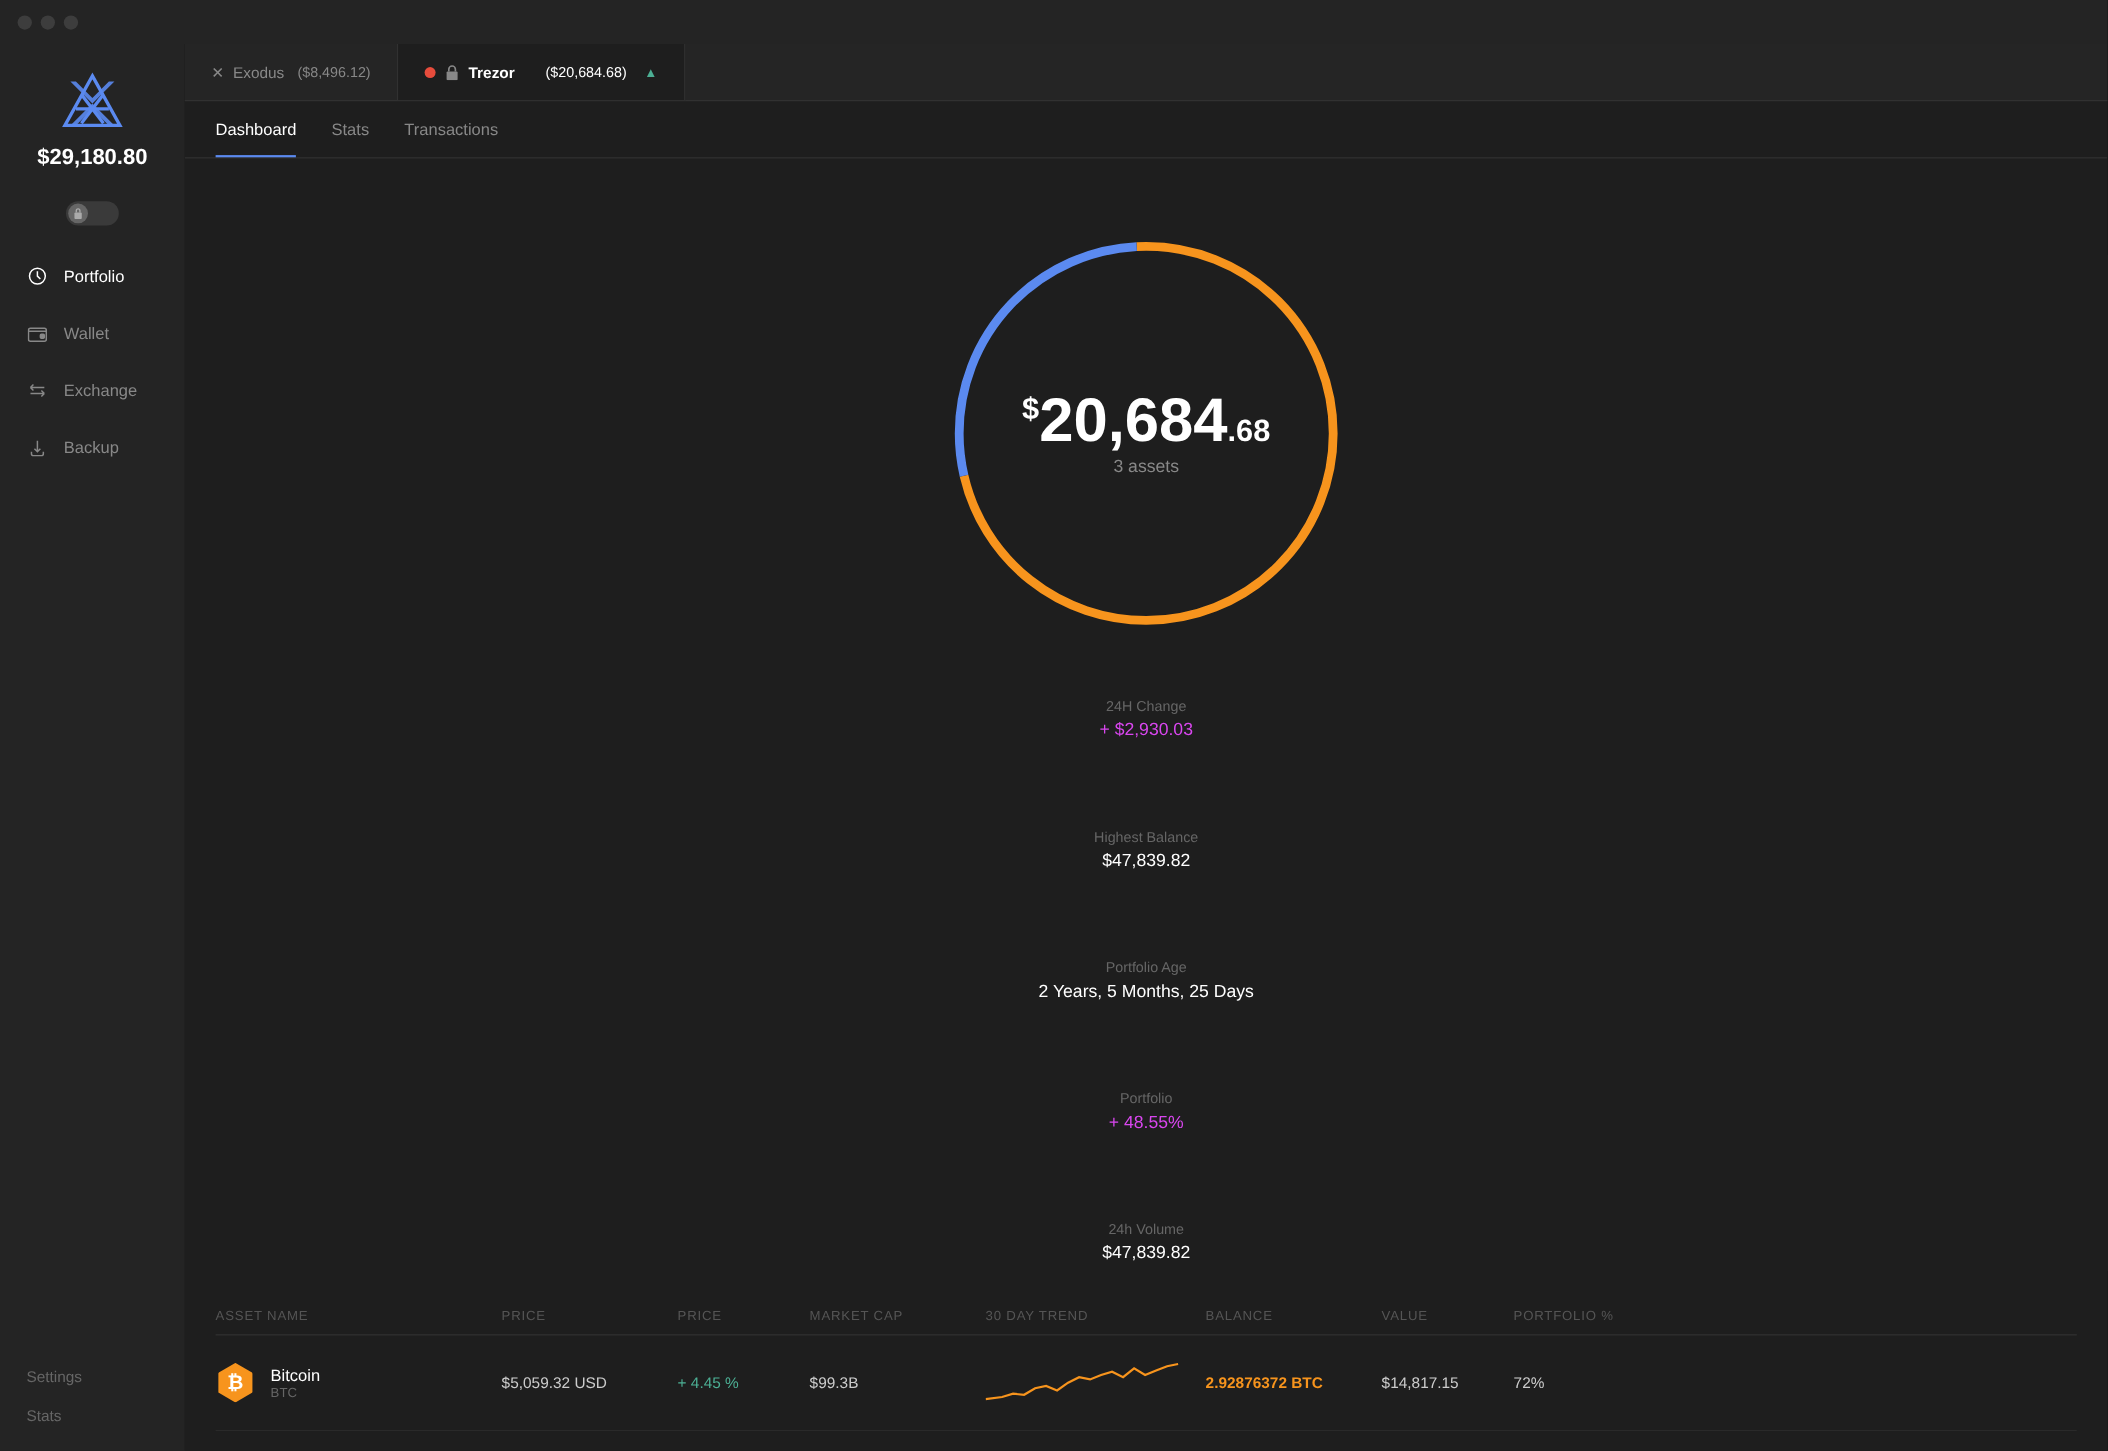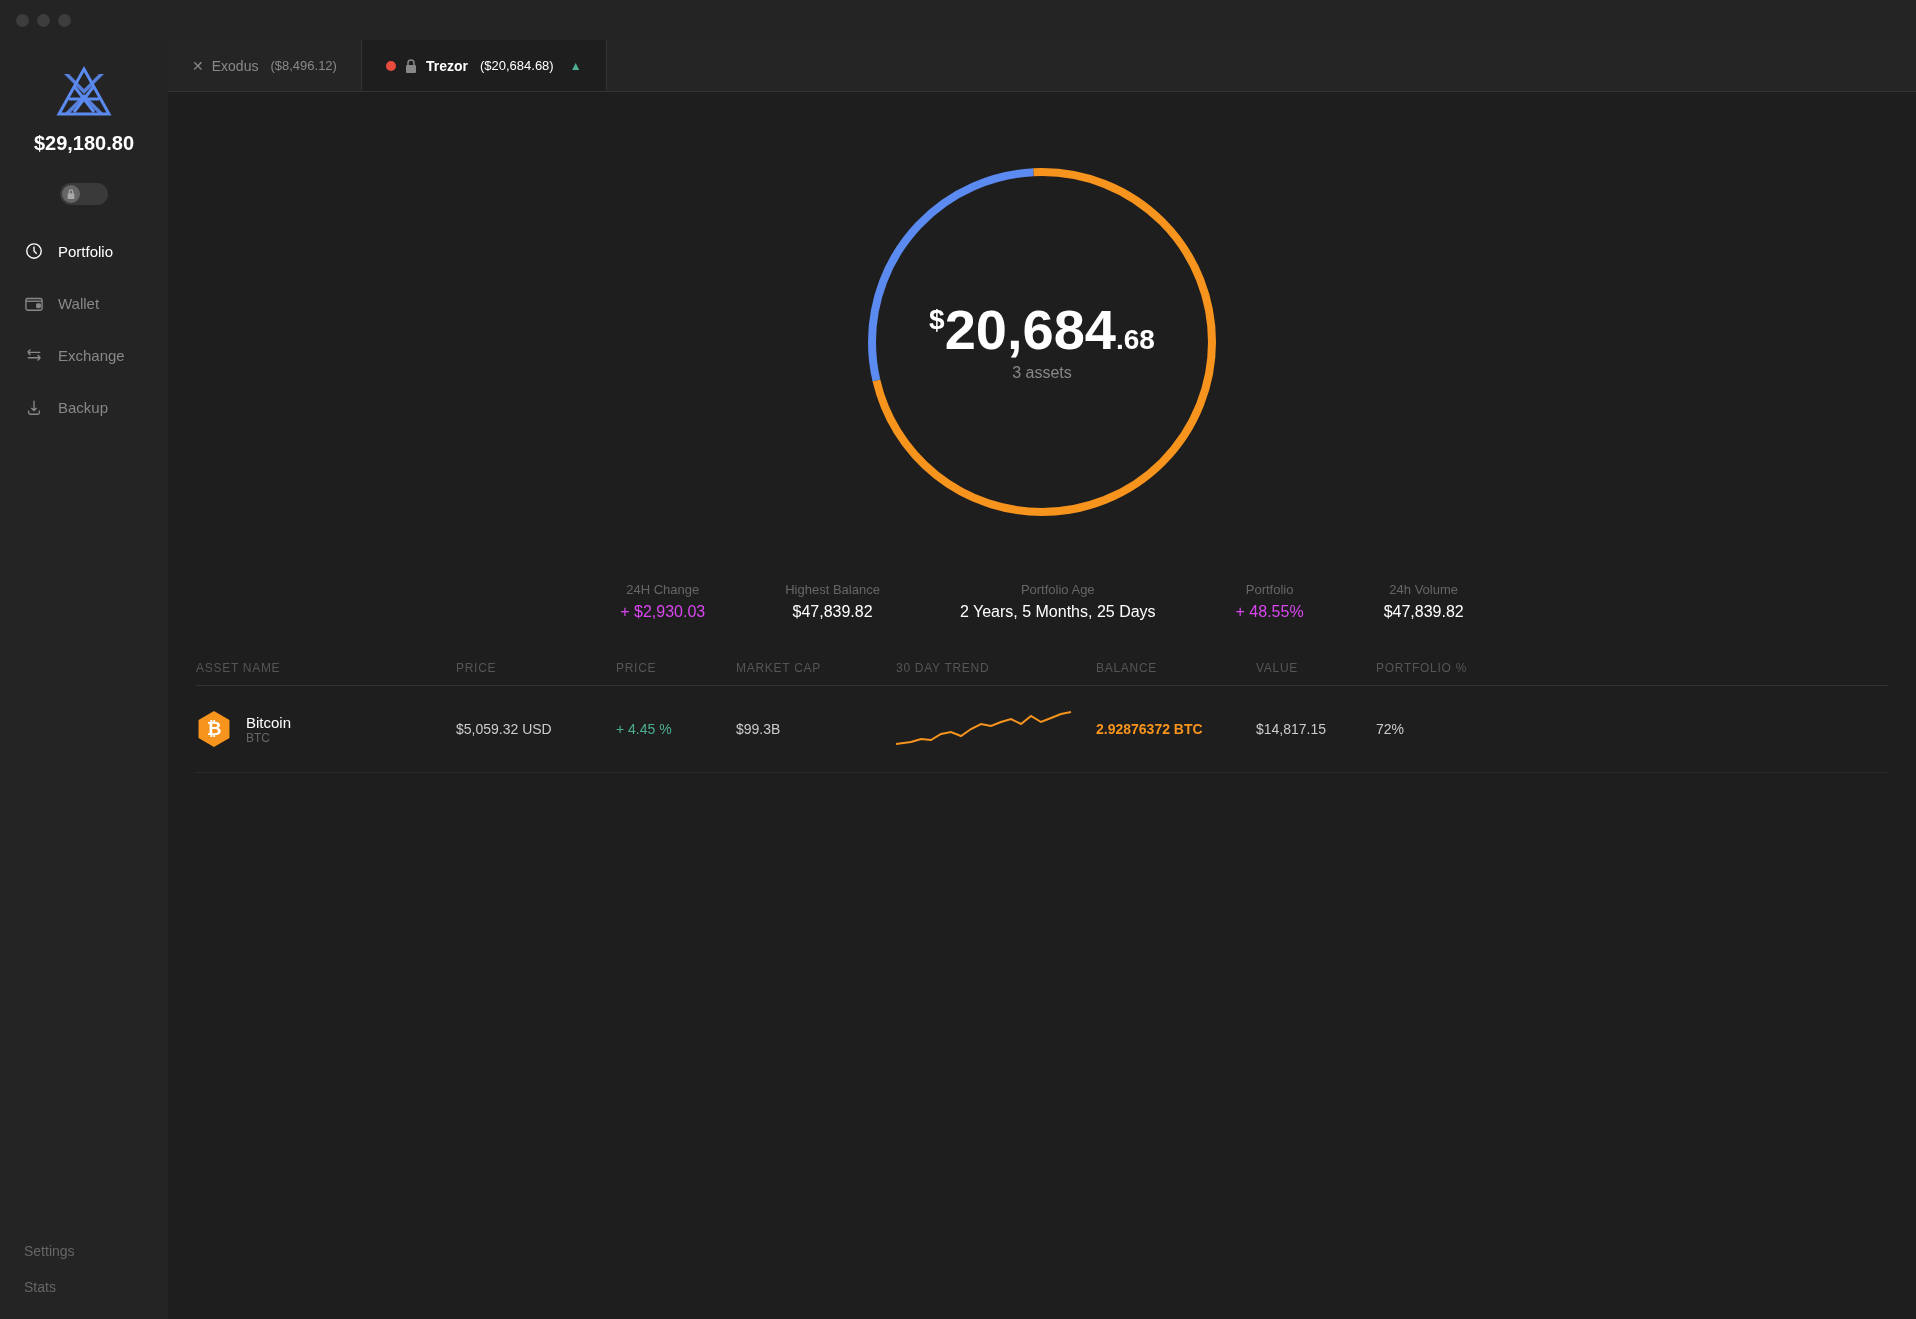--- a/index.html
+++ b/index.html
@@ -492,7 +492,7 @@
           <path d="M4 6V4a3 3 0 016 0v2" stroke="#888" stroke-width="1.5" fill="none"></path>
         </svg>
         <span style="color:#fff;font-weight:600;">Trezor</span>
-        <span style="color:#fff;font-size:13px;margin-left:4px;">($20,684.68)</span>
+        <span style="color:#fff;font-size:13px;margin-left:20px;">($20,684.68)</span>
         <span class="tab-arrow">▲</span>
       </div>
     </div>

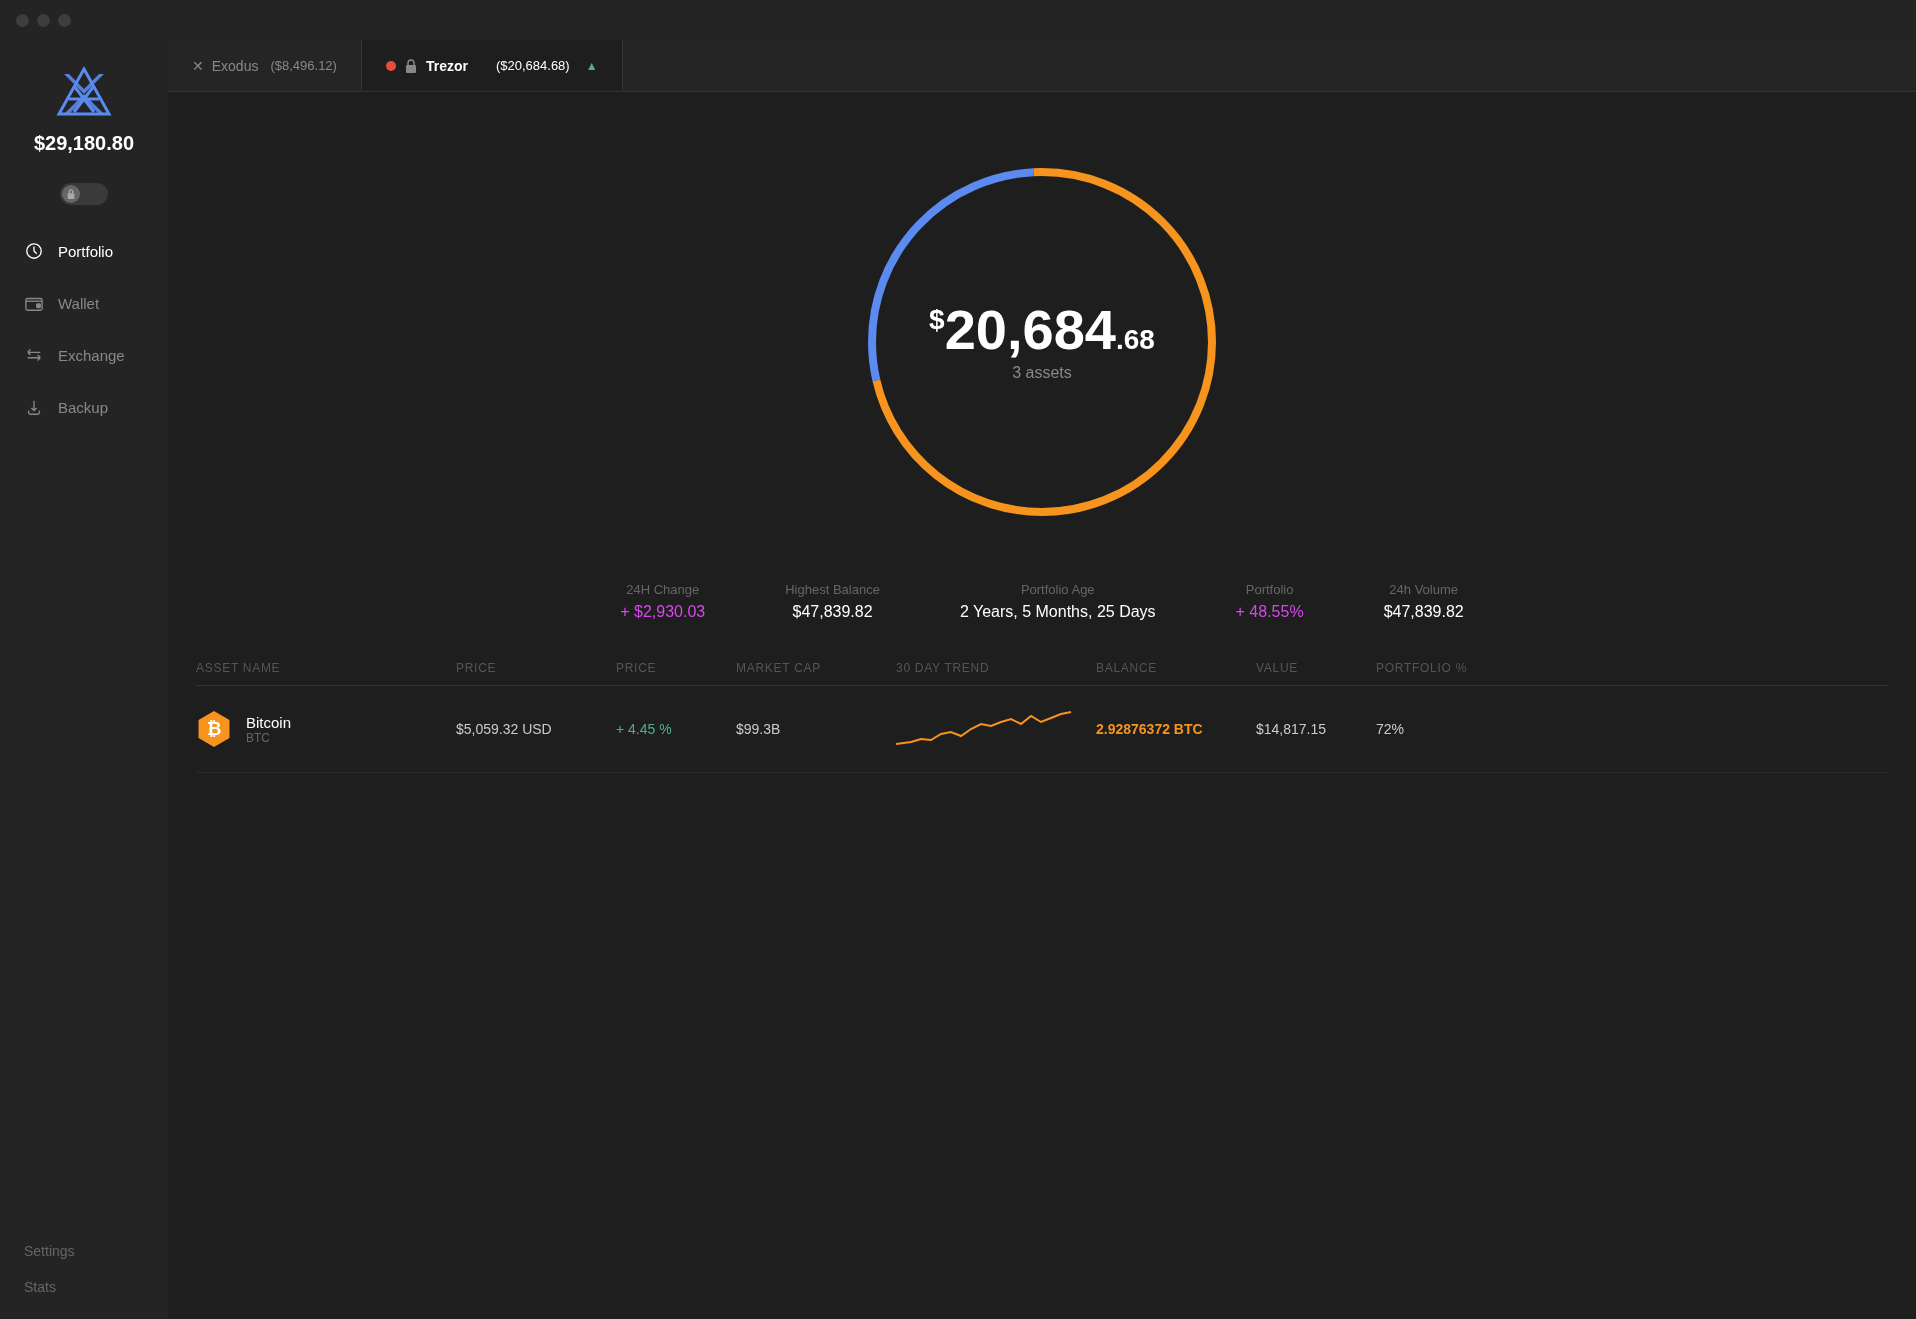--- a/index.html
+++ b/index.html
@@ -499,6 +499,11 @@
 
     <div class="content-area">
 
+      <div class="dashboard-tabs">
+        <div class="dash-tab active">Dashboard</div>
+        <div class="dash-tab">Stats</div>
+        <div class="dash-tab">Transactions</div>
+      </div>
 
       <div class="dashboard-body">
 

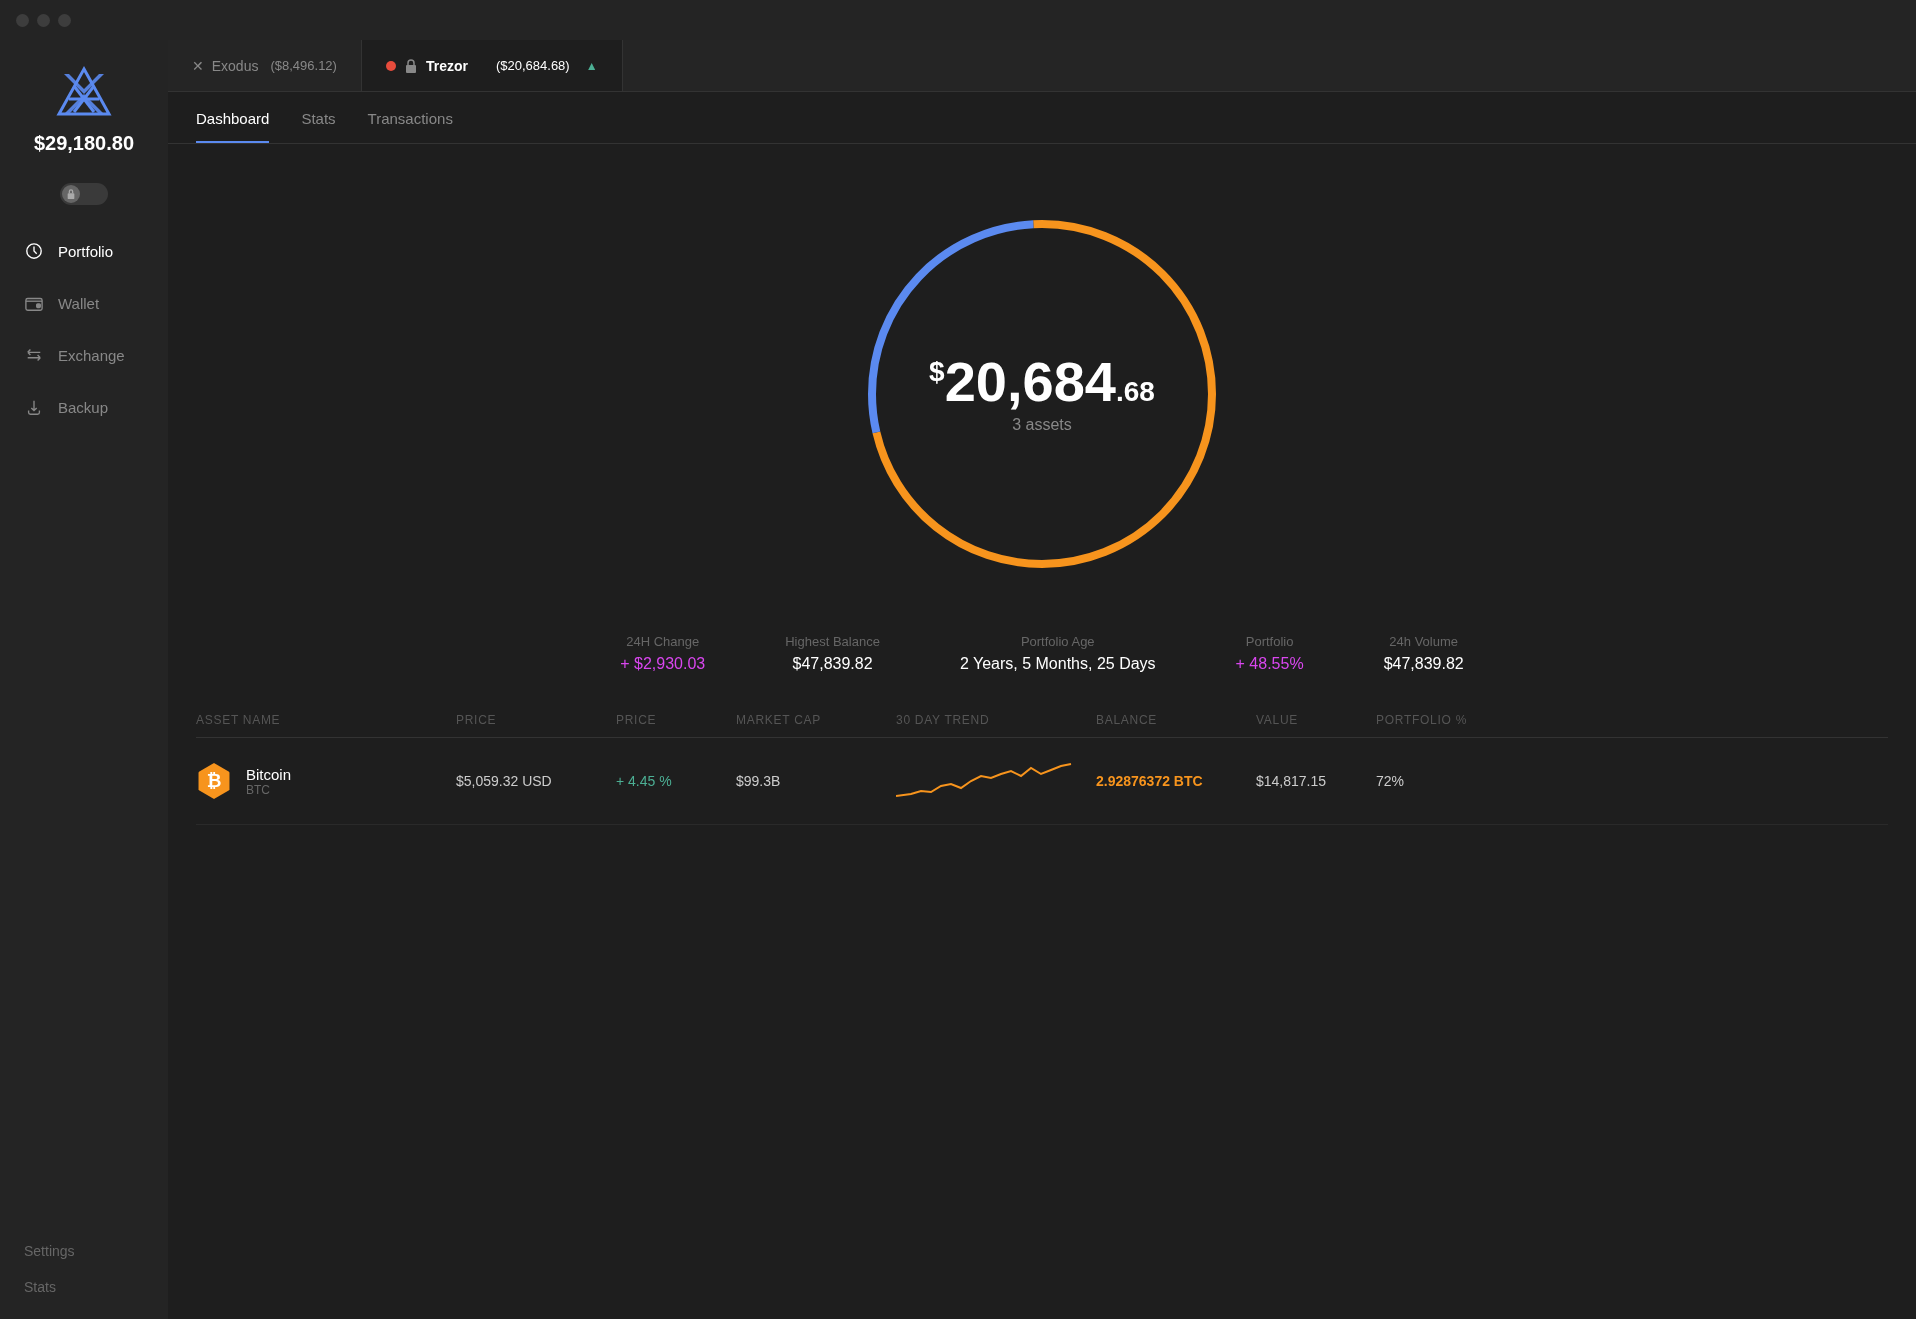--- a/index.html
+++ b/index.html
@@ -285,10 +285,11 @@
     
     .stats-row {
       display: flex;
-      justify-content: center;
+      justify-content: flex-end;
       gap: 80px;
       margin: 10px auto 30px;
       width: 900px;
+      flex-direction: column;
     }
     .stat-item {
       display: flex;

